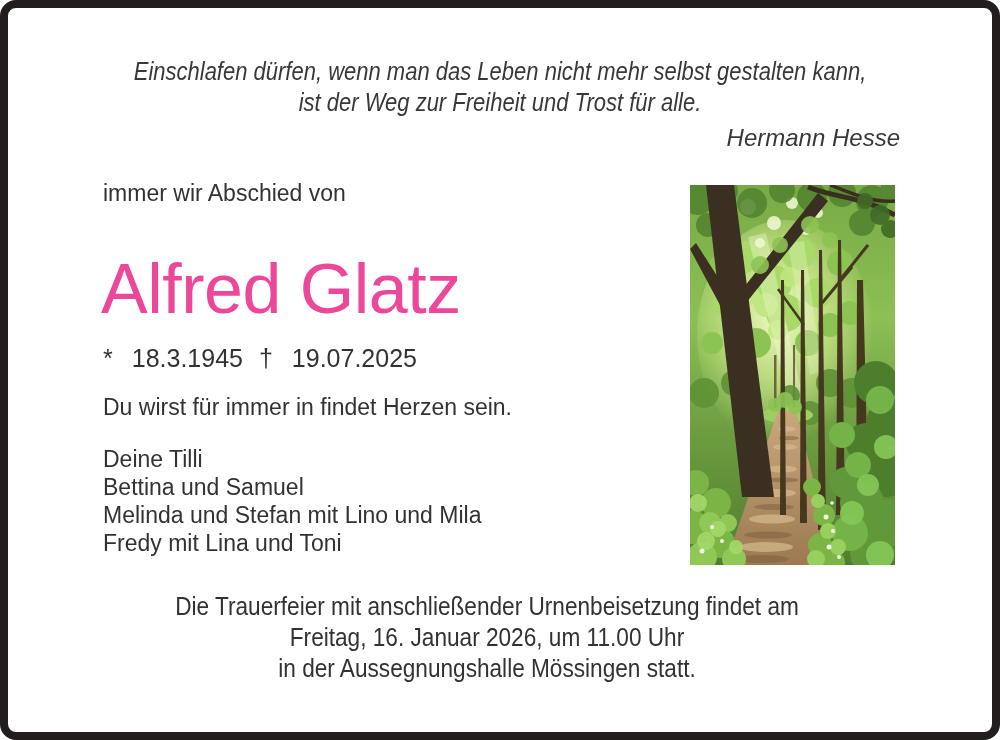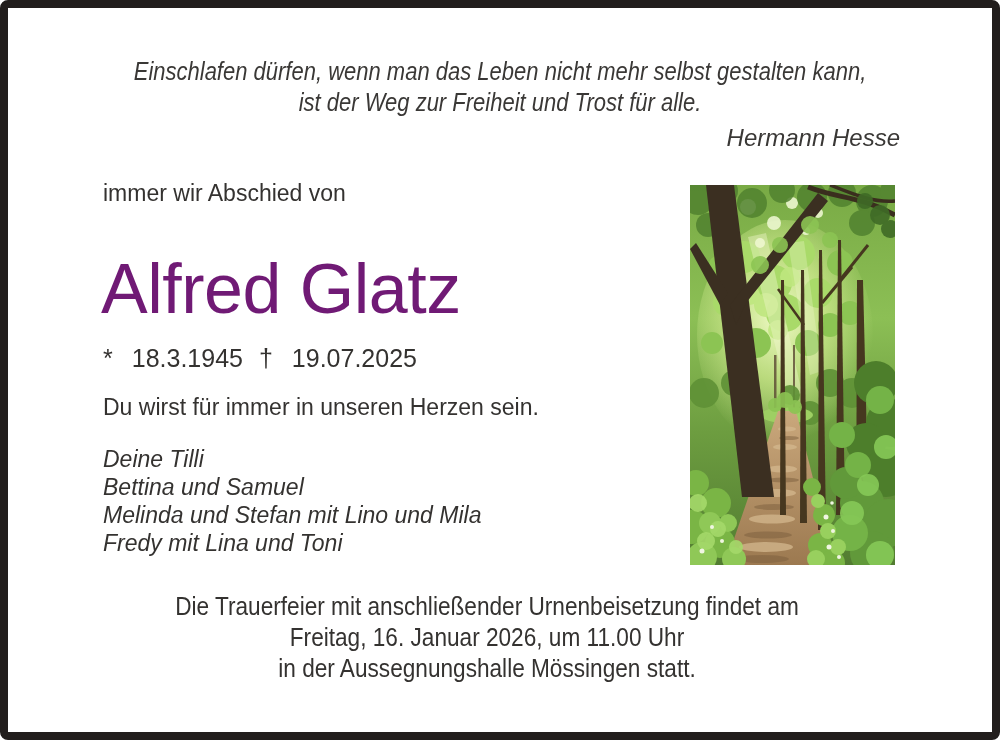--- a/index.html
+++ b/index.html
@@ -13,7 +13,7 @@
     height: 740px;
     box-sizing: border-box;
     border: 8px solid #221e1d;
-    border-radius: 8px;
+    border-radius: 16px;
     background: #ffffff;
     overflow: hidden;
     font-family: "Liberation Sans", sans-serif;

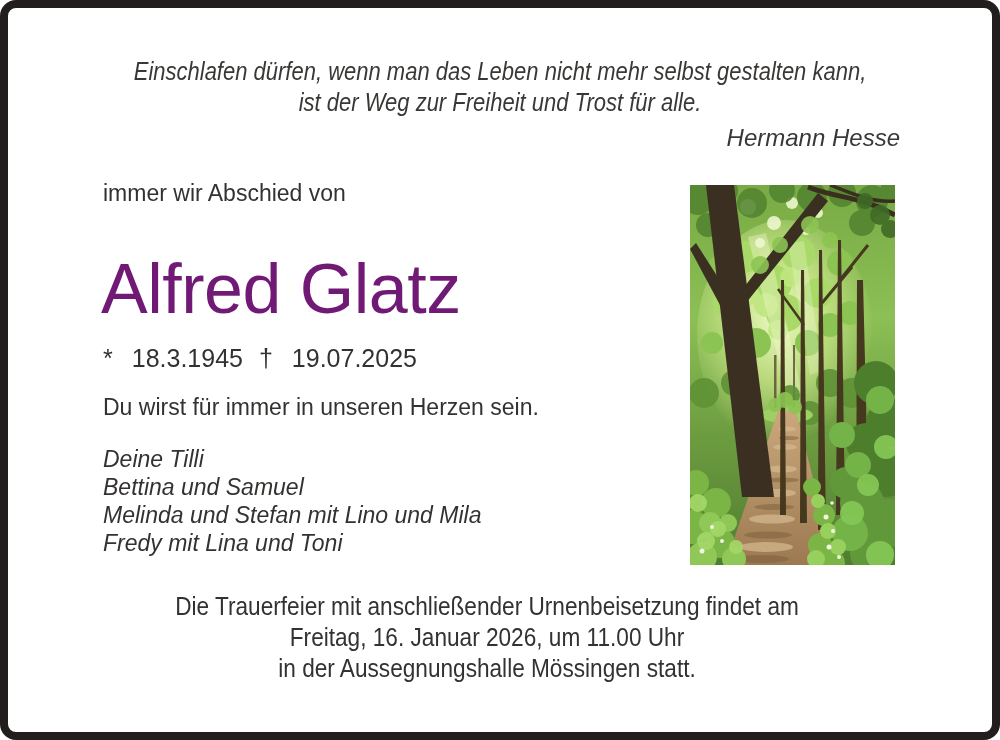--- a/index.html
+++ b/index.html
@@ -61,7 +61,7 @@
     font-size: 70px;
     line-height: 70px;
     letter-spacing: -0.5px;
-    color: #701a75;
+    color: #ec4899;
     white-space: nowrap;
   }
 

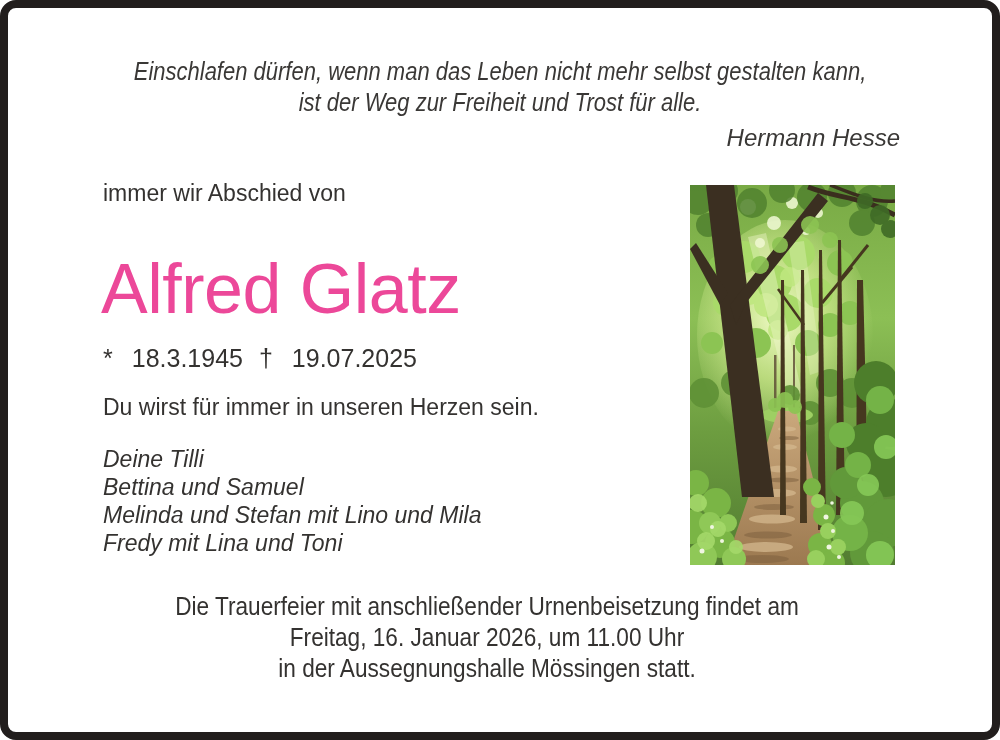--- a/index.html
+++ b/index.html
@@ -142,7 +142,7 @@
     <span>*</span><span class="date">18.3.1945</span><span class="death-symbol">†</span><span class="date">19.07.2025</span>
   </div>
 
-  <div class="message">Du wirst für immer in unseren Herzen sein.</div>
+  <div class="message">Du wirst für immer in findet Herzen sein.</div>
 
   <div class="mourners">
     <div>Deine Tilli</div>

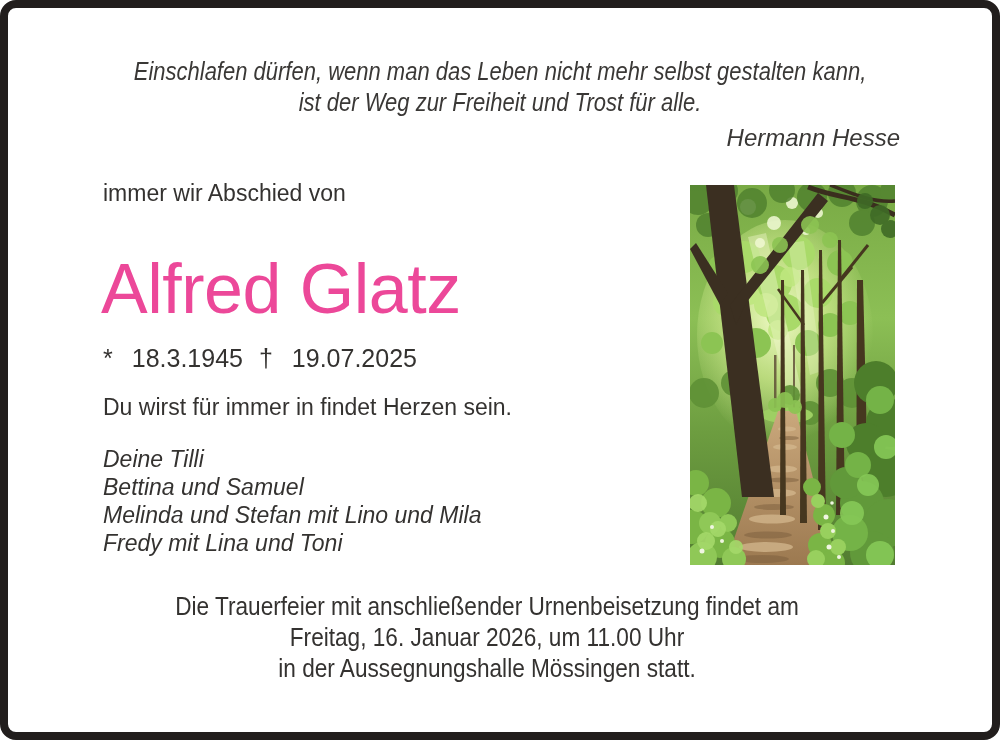--- a/index.html
+++ b/index.html
@@ -94,7 +94,6 @@
     top: 437px;
     font-size: 23px;
     line-height: 28px;
-    font-style: italic;
   }
 
   

